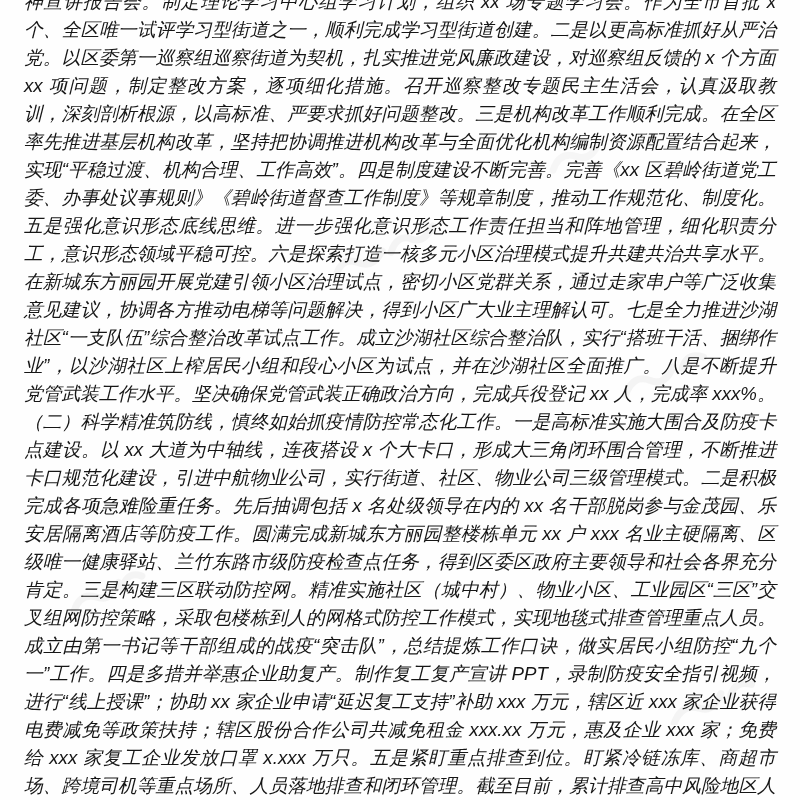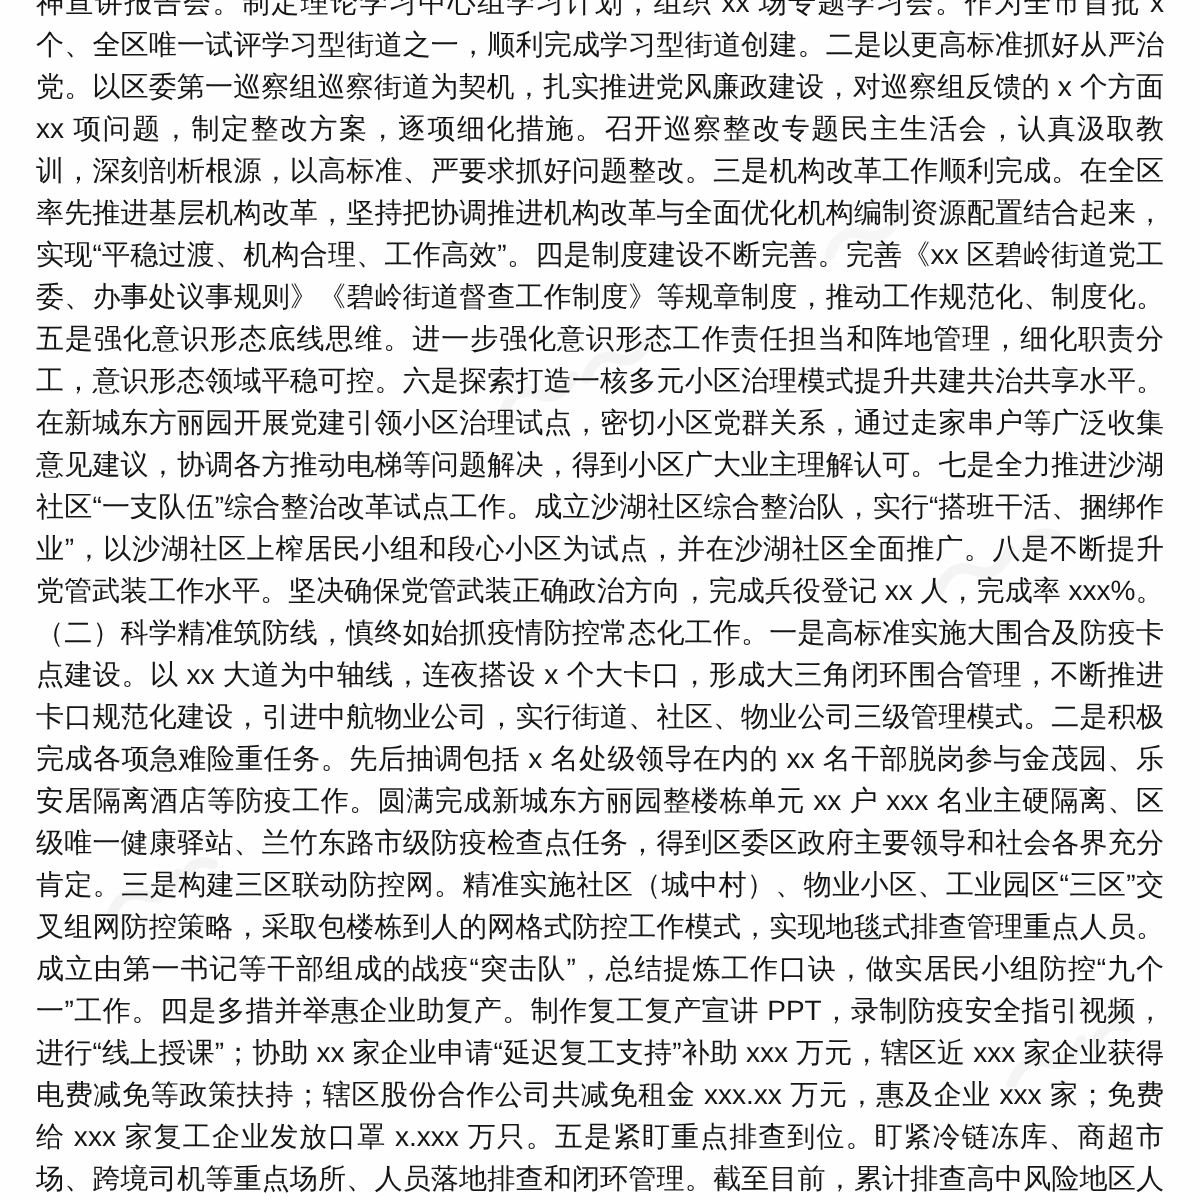--- a/index.html
+++ b/index.html
@@ -15,6 +15,7 @@
     background: #fefefe;
     overflow: hidden;
     font-family: "Liberation Sans", sans-serif;
+    font-style: italic;
   }
   .content {
     position: absolute;

